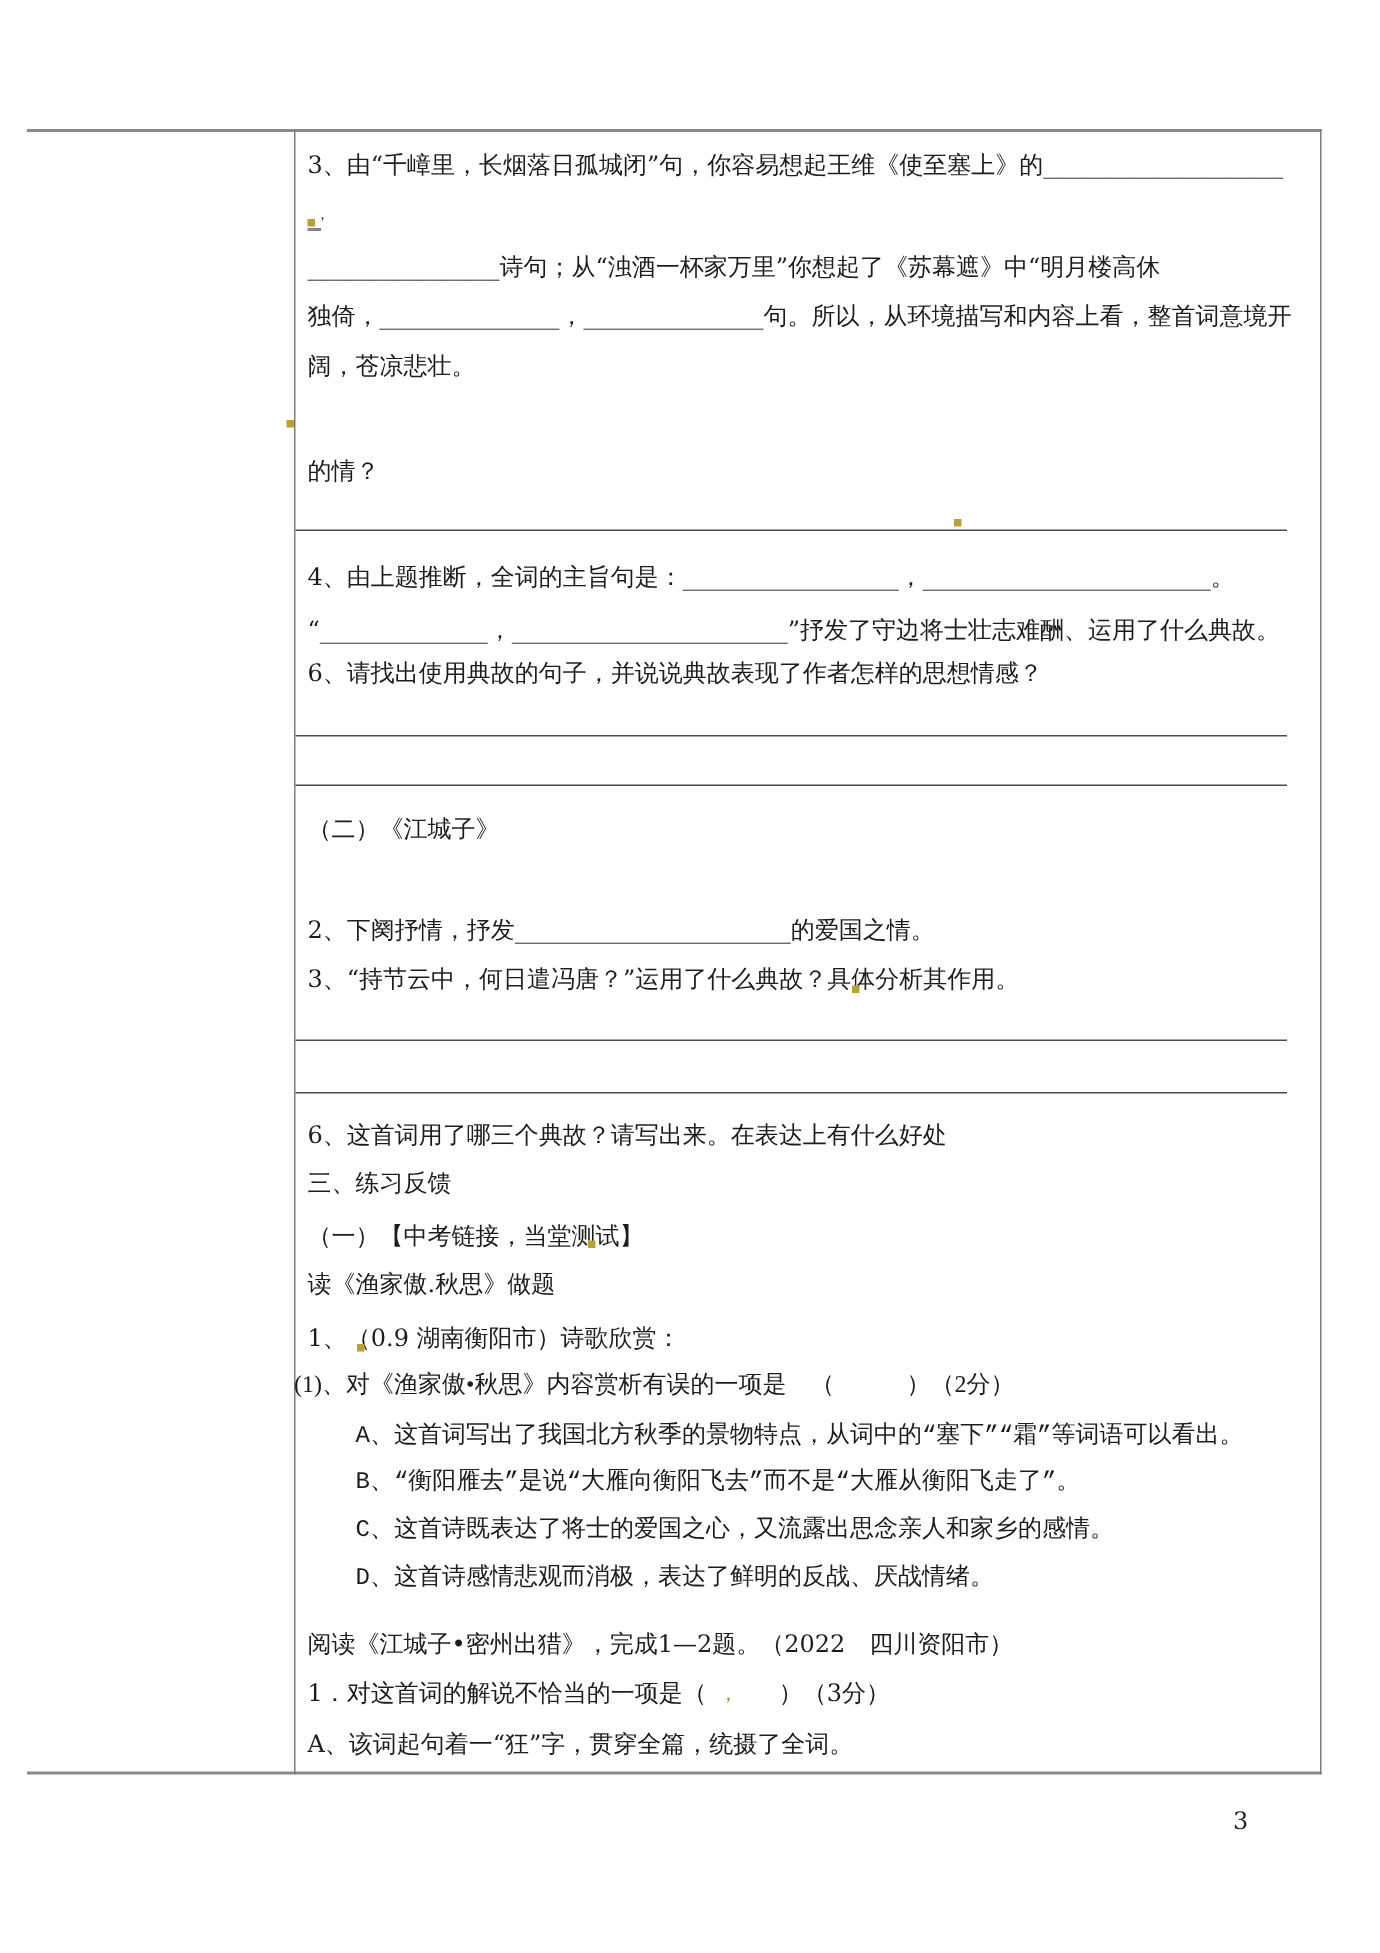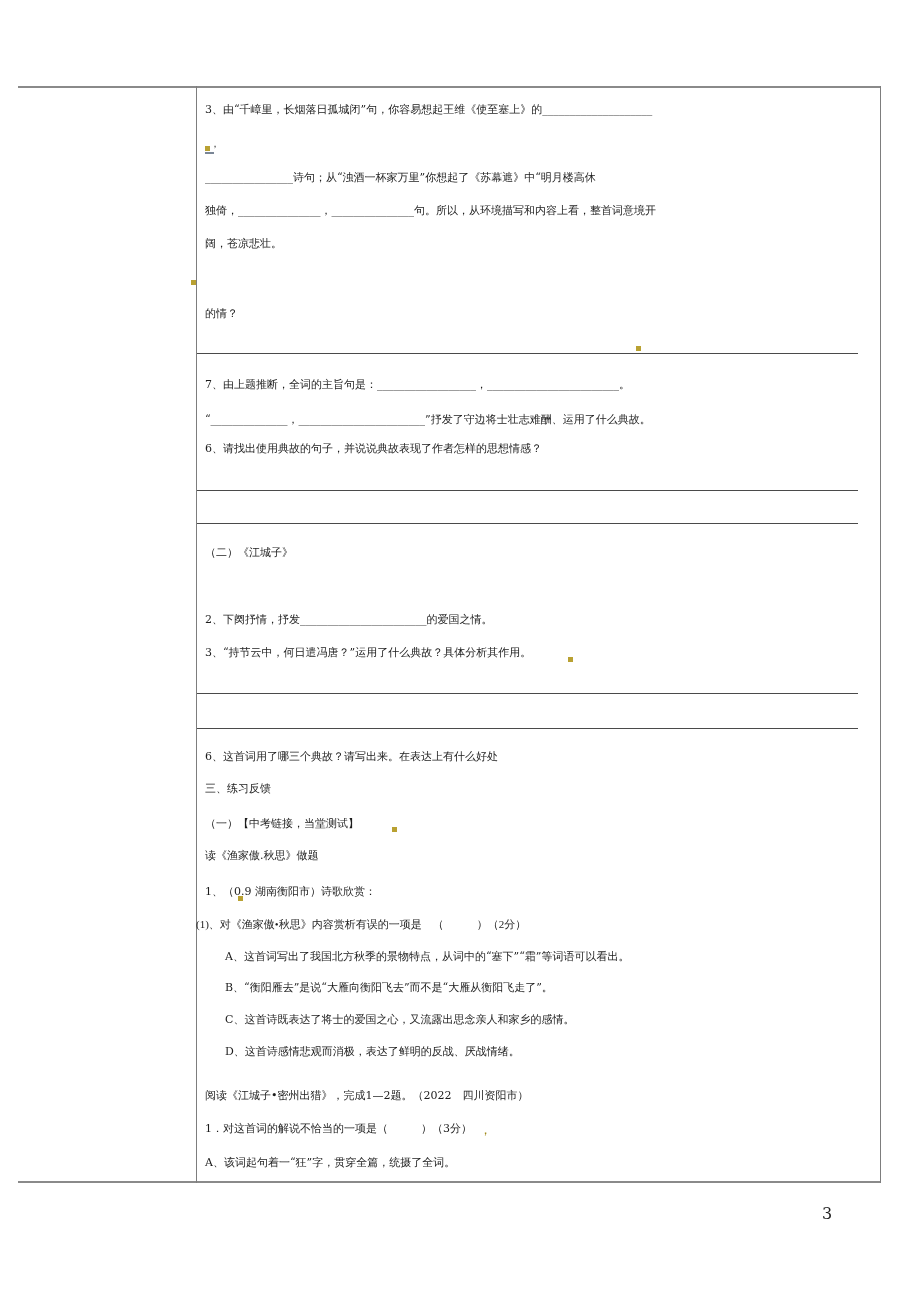--- a/index.html
+++ b/index.html
@@ -12,7 +12,7 @@
   .b-right{left:880px;top:86px;width:1px;height:1097px;background:#7d7d7d;}
   .b-divider{left:196px;top:86px;width:1px;height:1097px;background:#7d7d7d;}
   
-  .ln{position:absolute;left:205px;height:24px;line-height:24px;font-size:11px;
+  .ln{position:absolute;left:205px;height:24px;line-height:24px;font-size:16px;
       white-space:nowrap;color:#1c1c1c;}
   .ln.hang{left:196px;font-family:Liberation Serif, serif;}        
   .ln.opt{left:225px;}         

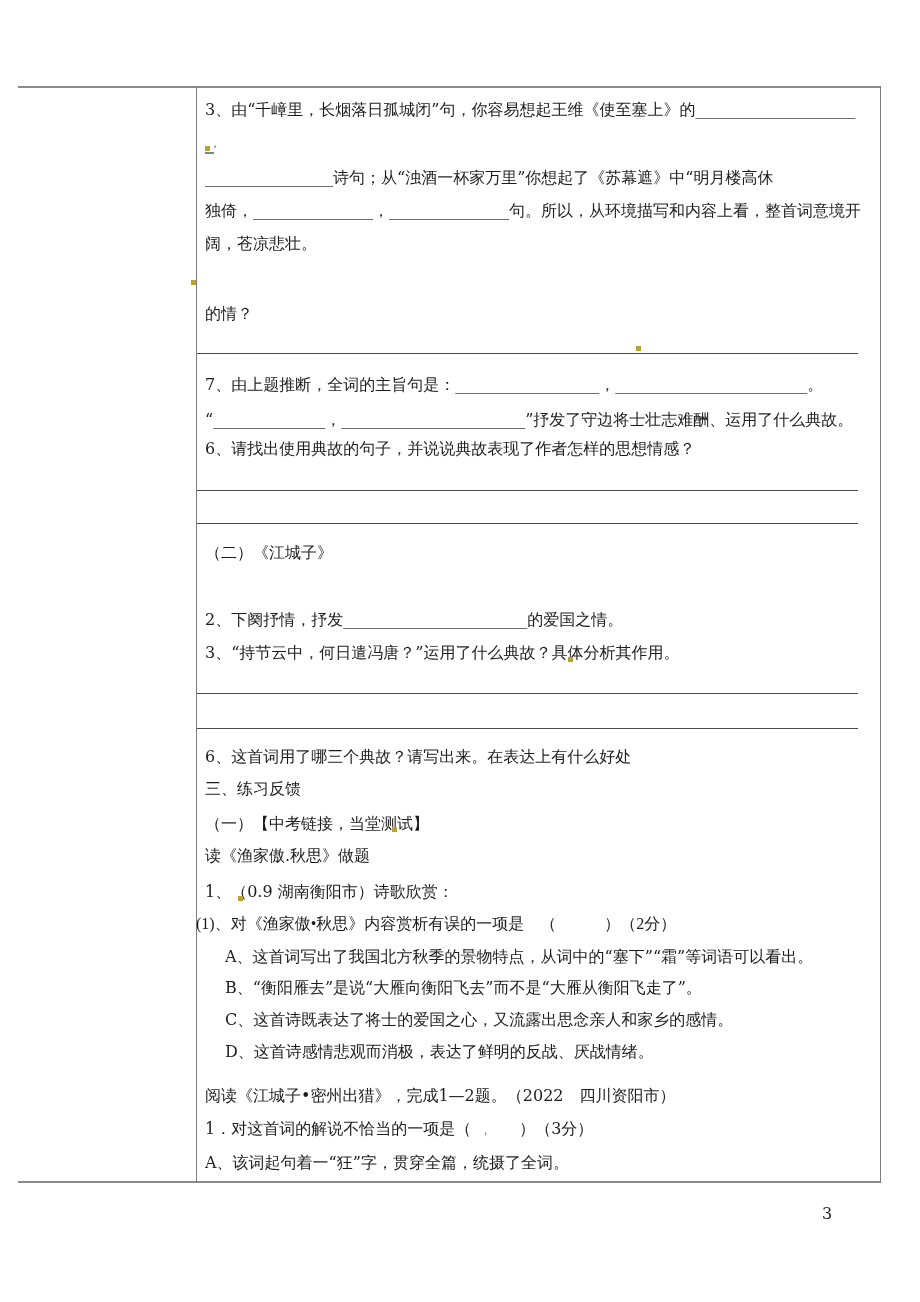--- a/index.html
+++ b/index.html
@@ -45,7 +45,7 @@
   <div class="ln" style="top:232px">阔，苍凉悲壮。</div>
   <div class="ln" style="top:302px">的情？</div>
   <div class="rule" style="top:353px"></div>
-  <div class="ln" style="top:373px">7、由上题推断，全词的主旨句是：__________________，________________________。</div>
+  <div class="ln" style="top:373px">4、由上题推断，全词的主旨句是：__________________，________________________。</div>
   <div class="ln" style="top:408px">“______________，_______________________”抒发了守边将士壮志难酬、运用了什么典故。</div>
   <div class="ln" style="top:437px">6、请找出使用典故的句子，并说说典故表现了作者怎样的思想情感？</div>
   <div class="rule" style="top:490px"></div>

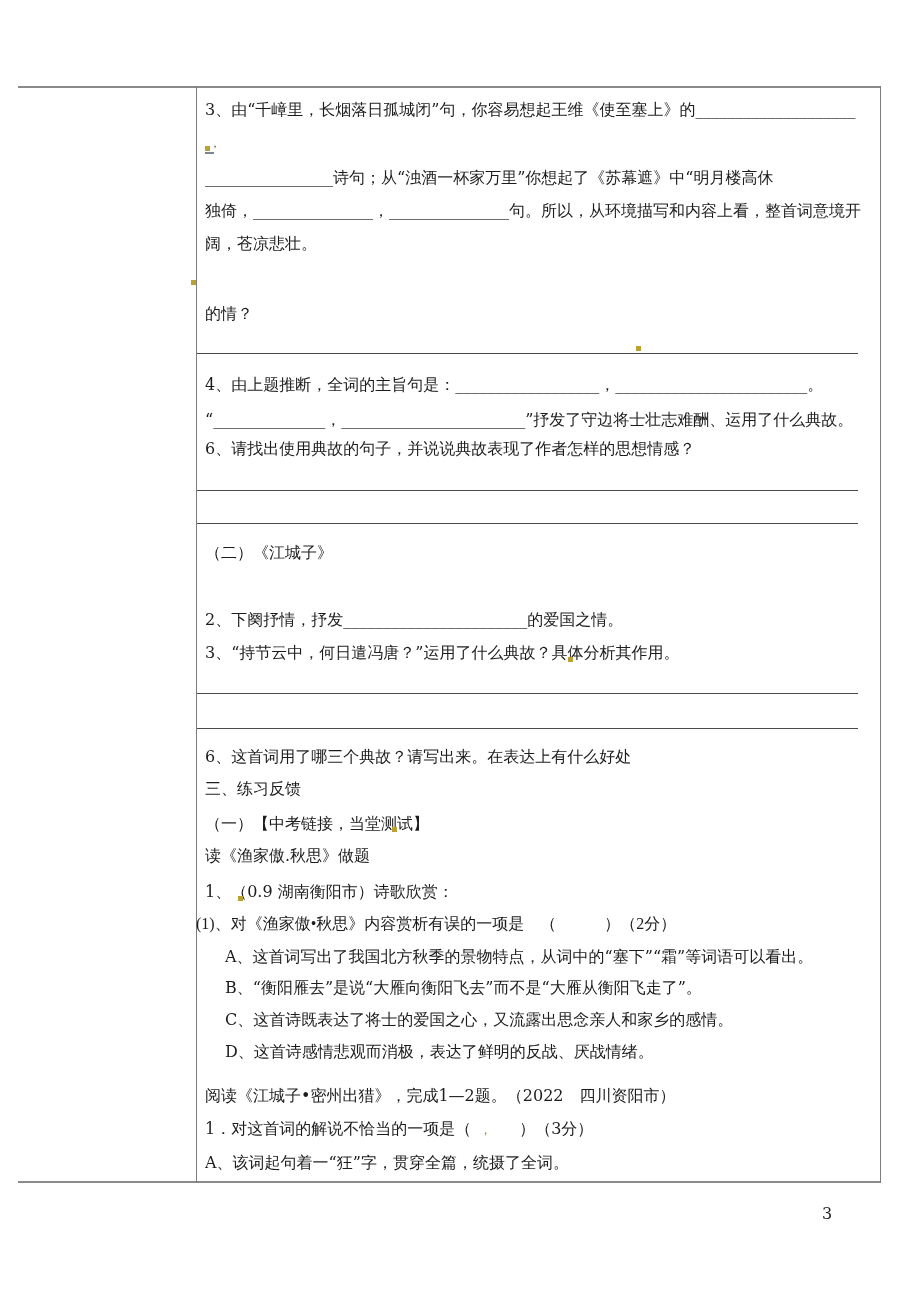--- a/index.html
+++ b/index.html
@@ -15,7 +15,7 @@
   .ln{position:absolute;left:205px;height:24px;line-height:24px;font-size:16px;
       white-space:nowrap;color:#1c1c1c;}
   .ln.hang{left:196px;font-family:Liberation Serif, serif;}        
-  .ln.opt{left:225px;}         
+  .ln.opt{left:237px;font-family:Liberation Mono, monospace;}         
   .ln.small-punct{font-size:10px;height:12px;line-height:12px;left:210px;color:#333;}
   
   .rule{position:absolute;left:197px;width:661px;height:0;border-bottom:1.5px solid #4a4a4a;}

